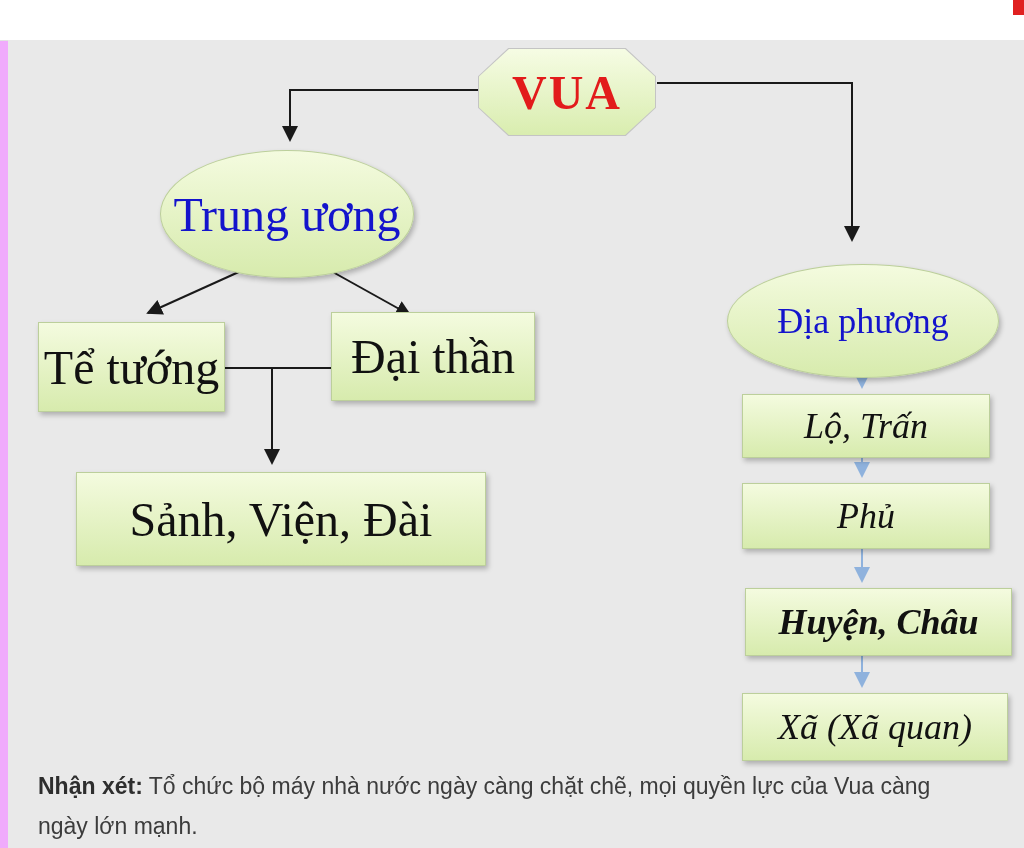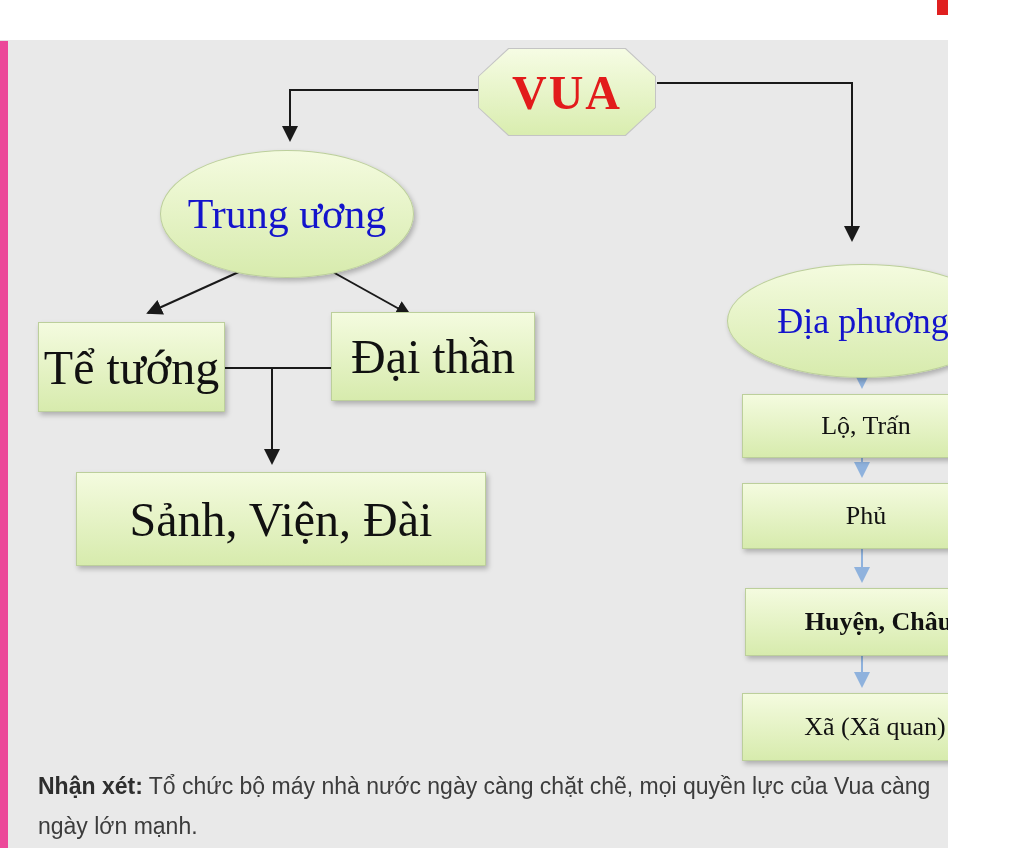--- a/index.html
+++ b/index.html
@@ -5,8 +5,8 @@
   html,body{margin:0;padding:0;background:#ffffff;}
   #stage{
     position:relative;
-    width:948px;height:848px;
-    background:#ec4899;
+    width:1024px;height:848px;
+    background:#f0abfc;
     overflow:hidden;
     font-family:"Liberation Serif","DejaVu Serif",serif;
   }

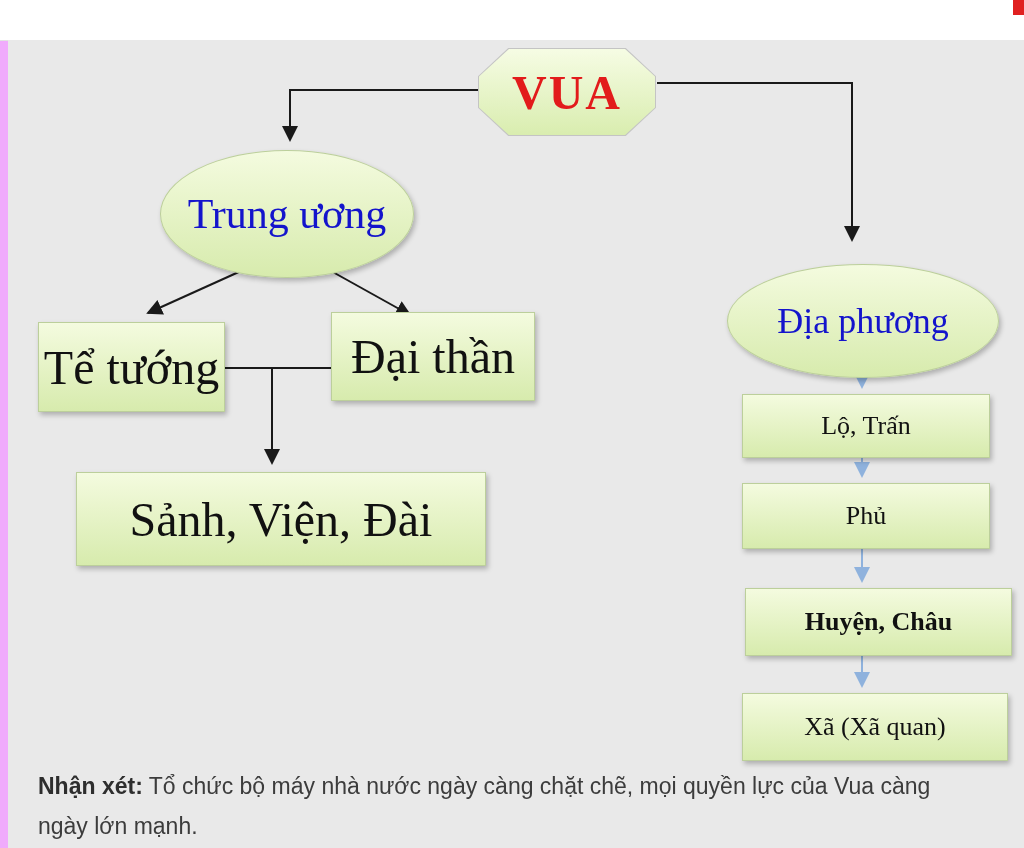--- a/index.html
+++ b/index.html
@@ -34,7 +34,7 @@
   }
   .rect{font-size:48px;}
   .rect-sm{font-size:26px;}
-  .ellipse{border-radius:50%;color:#1414cc;font-size:42px;}
+  .ellipse{border-radius:50%;color:#1414cc;font-size:48px;}
   
   .octagon-outer{
     position:absolute;

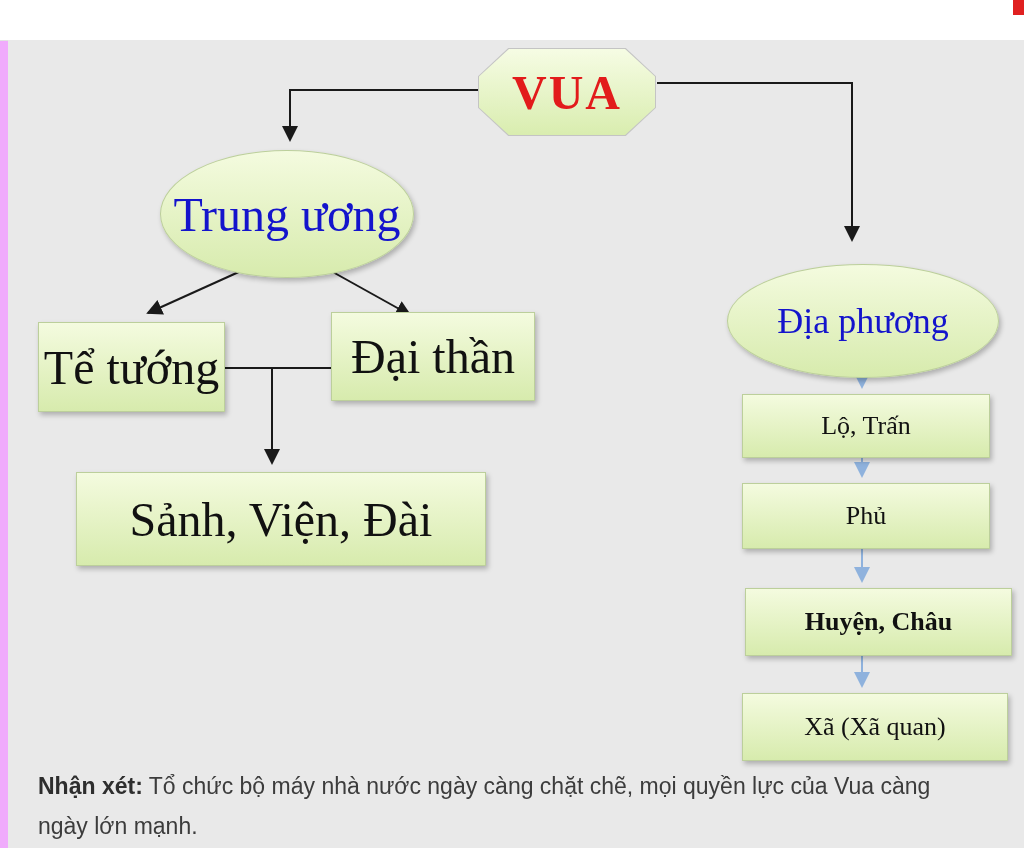--- a/index.html
+++ b/index.html
@@ -33,7 +33,7 @@
     text-align:center;
   }
   .rect{font-size:48px;}
-  .rect-sm{font-size:26px;}
+  .rect-sm{font-size:36px;font-style:italic;}
   .ellipse{border-radius:50%;color:#1414cc;font-size:48px;}
   
   .octagon-outer{

